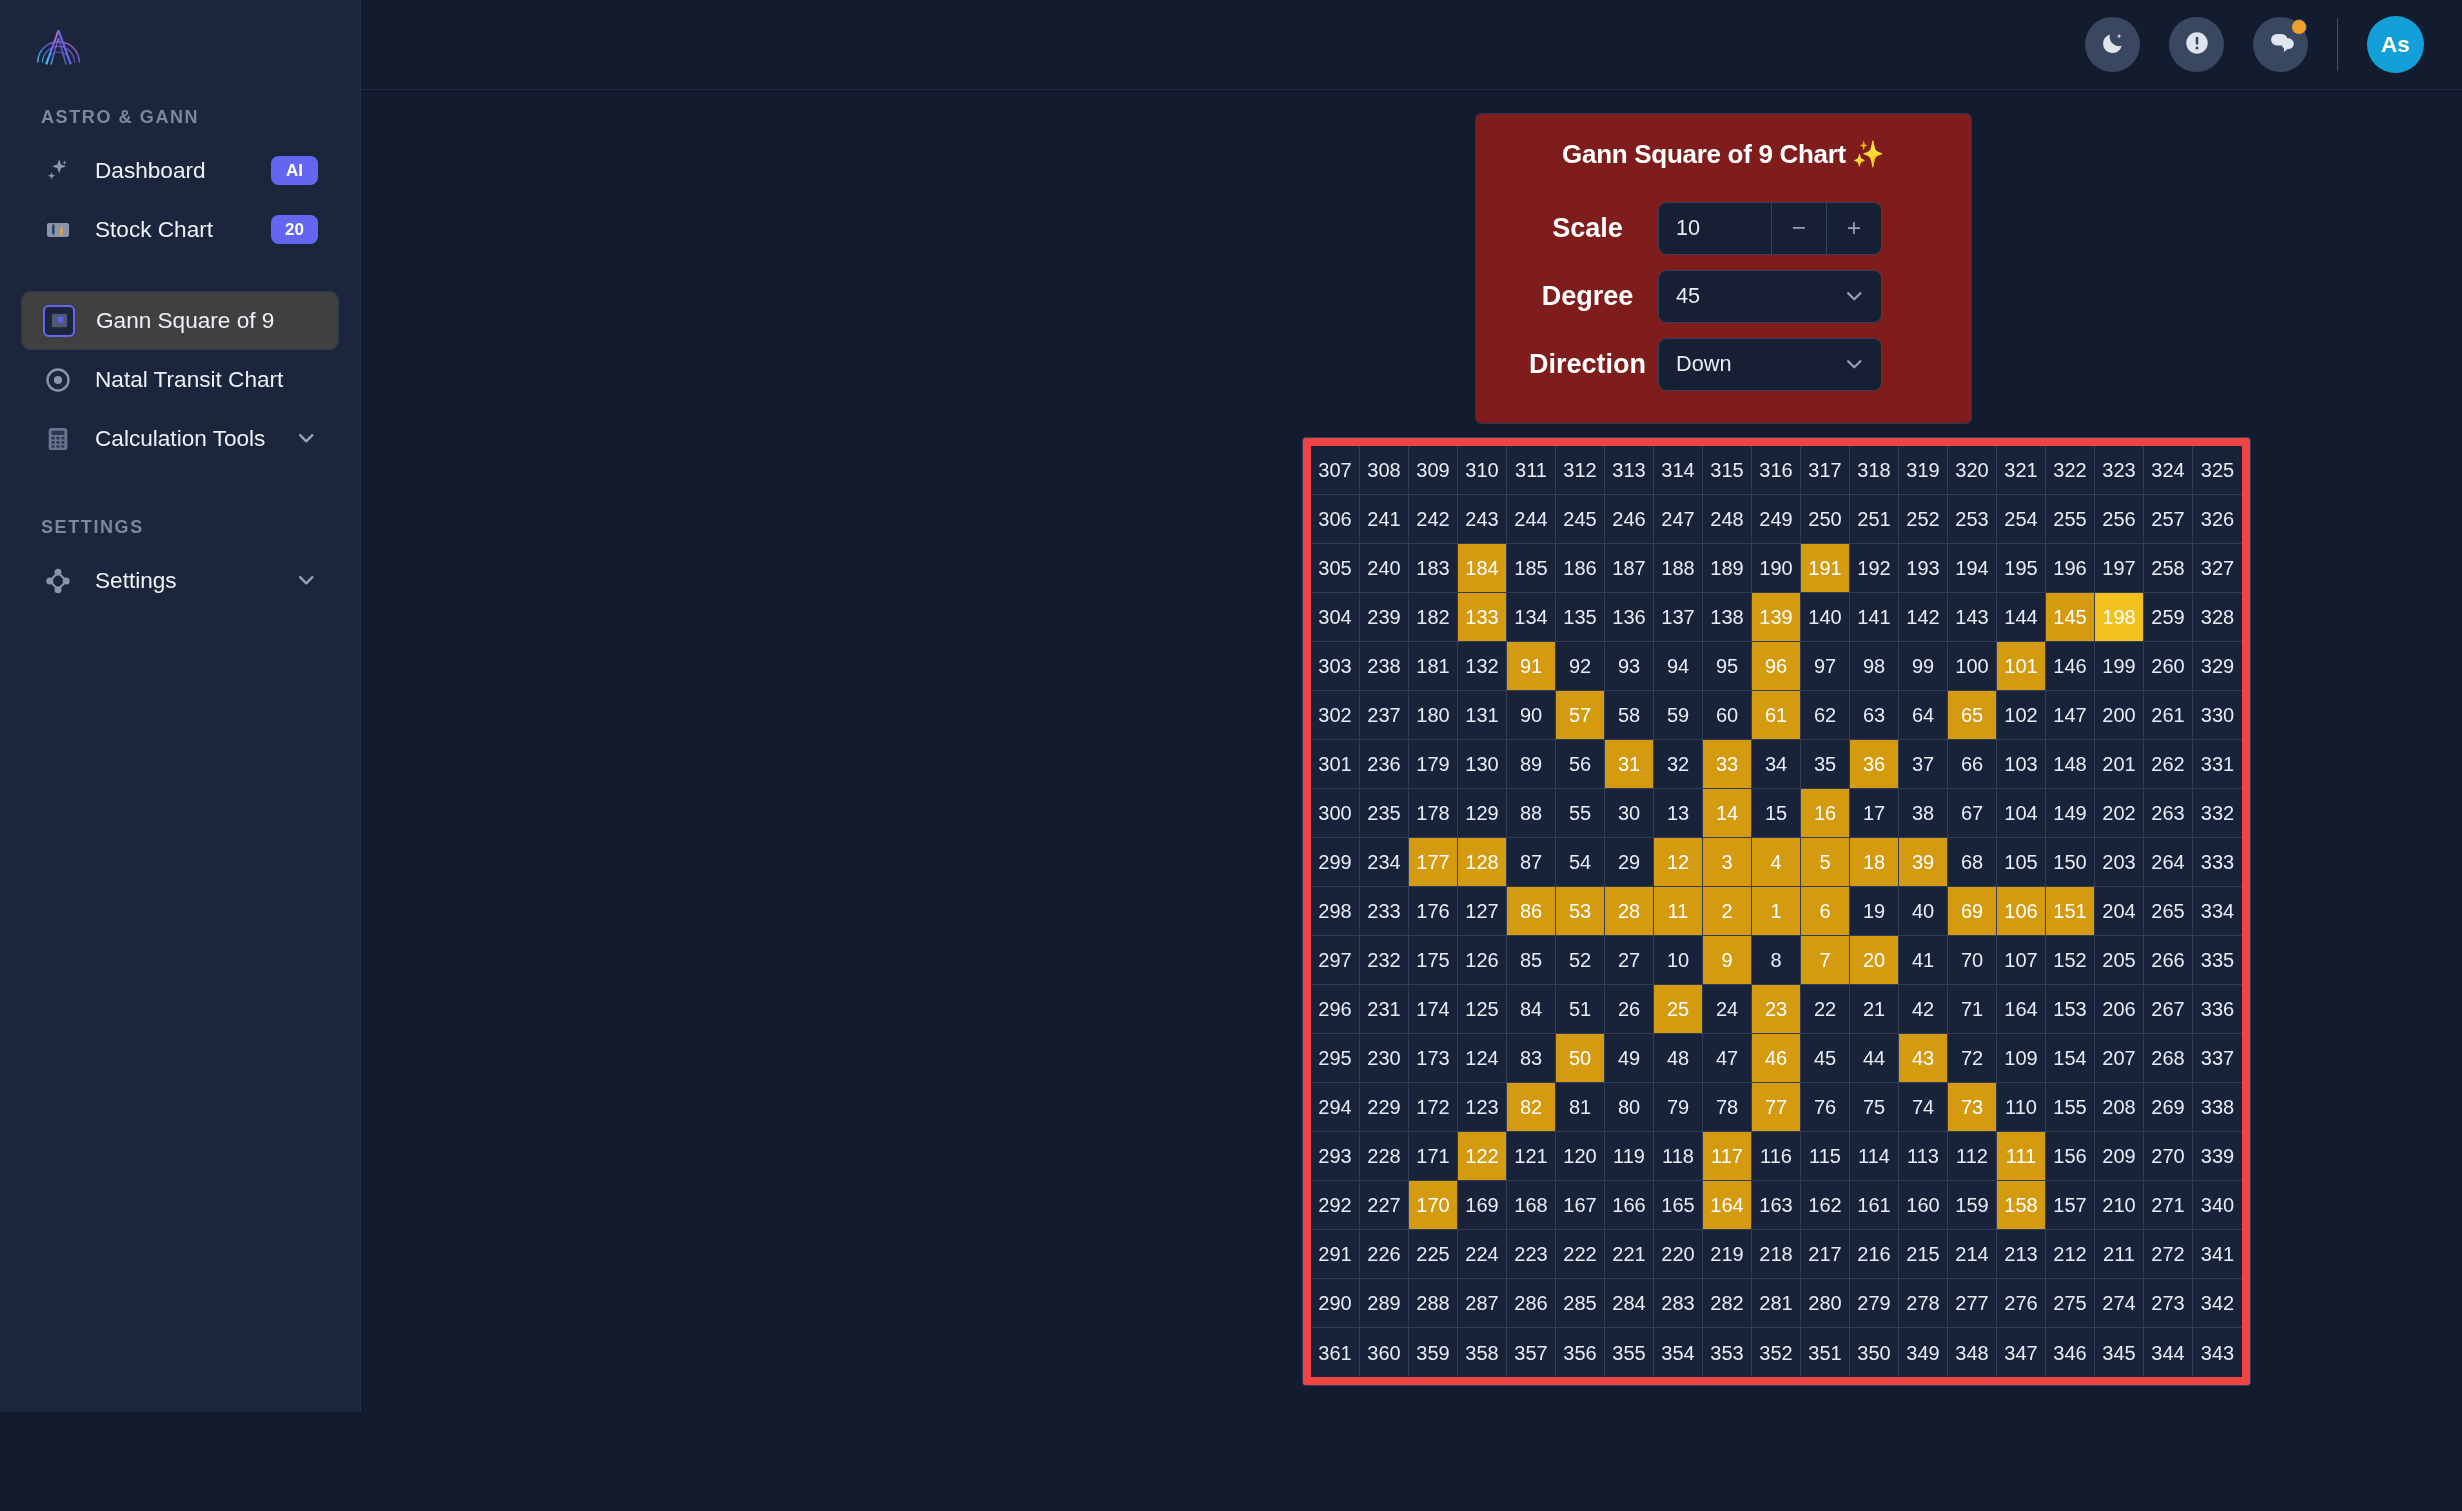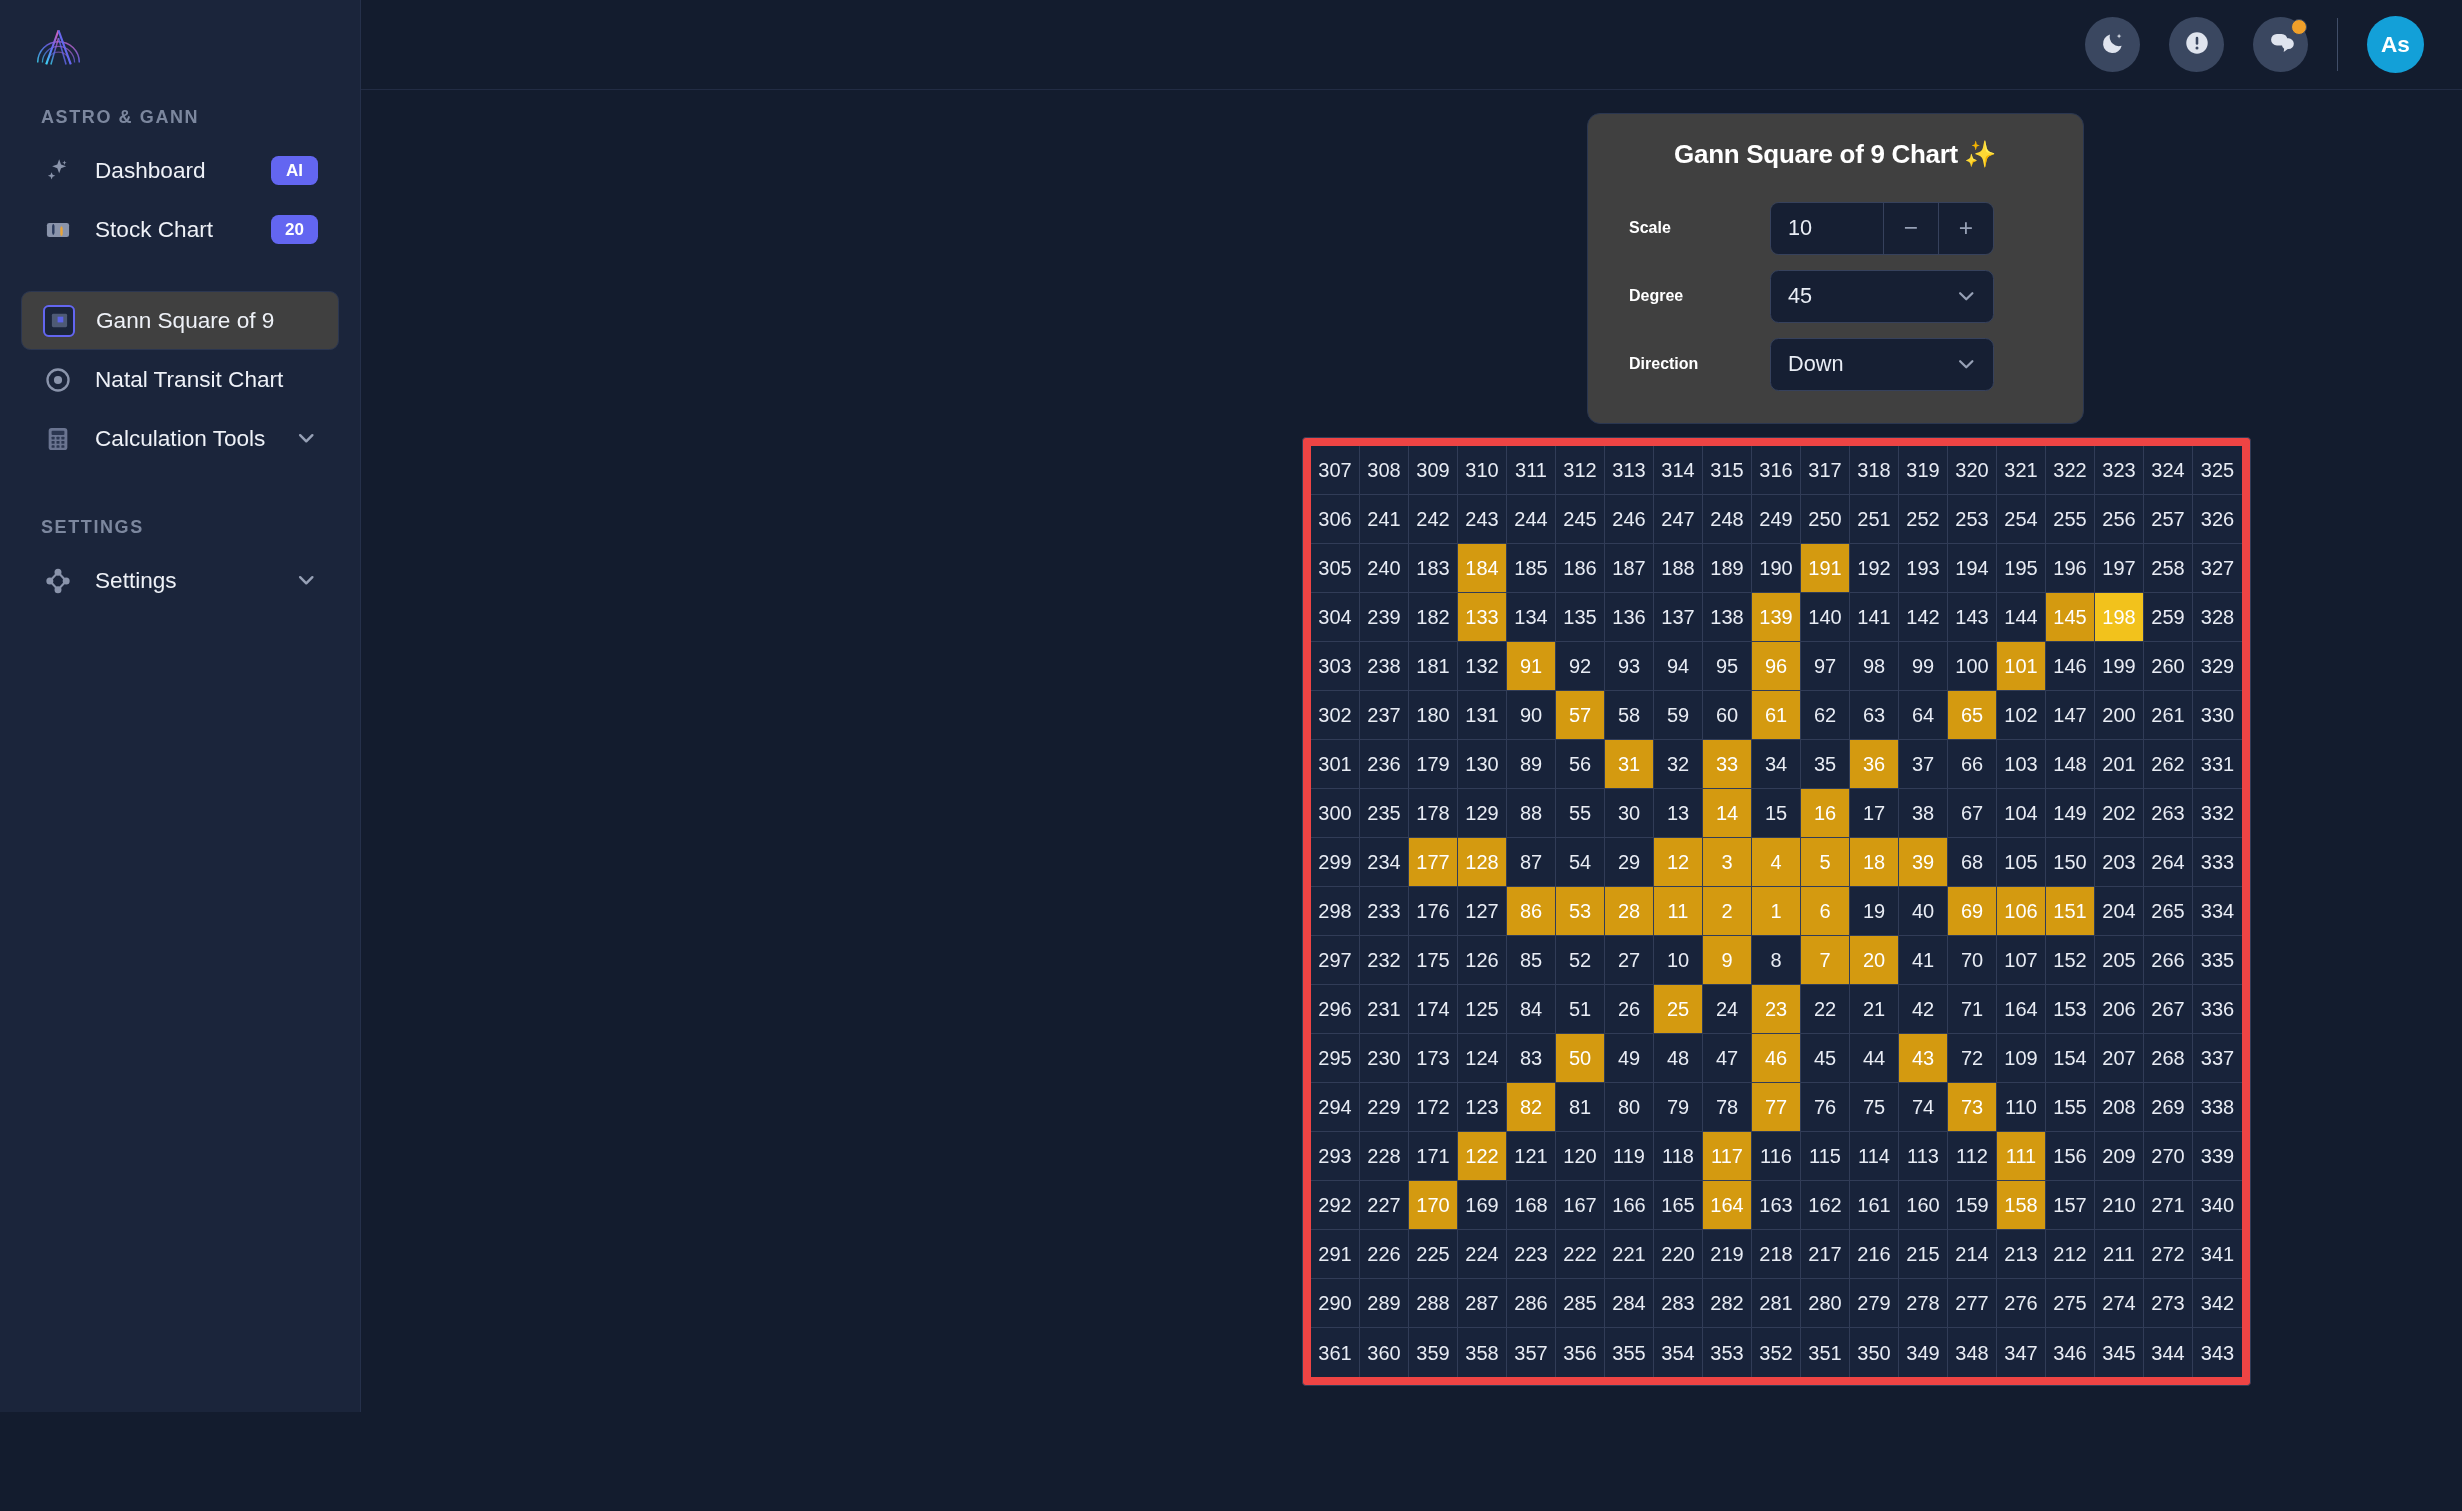--- a/index.html
+++ b/index.html
@@ -126,11 +126,11 @@
   
   #panel {
     position: absolute;
-    left: 1226px; top: 113px;
+    left: 1114px; top: 113px;
     width: 497px;
-    background: #404040;
+    background: #7f1d1d;
     border: 0.9px solid #2a3650;
-    border-radius: 13px;
+    border-radius: 6px;
     padding: 24.5px 41px 32px 41px;
   }
   #panel-title {

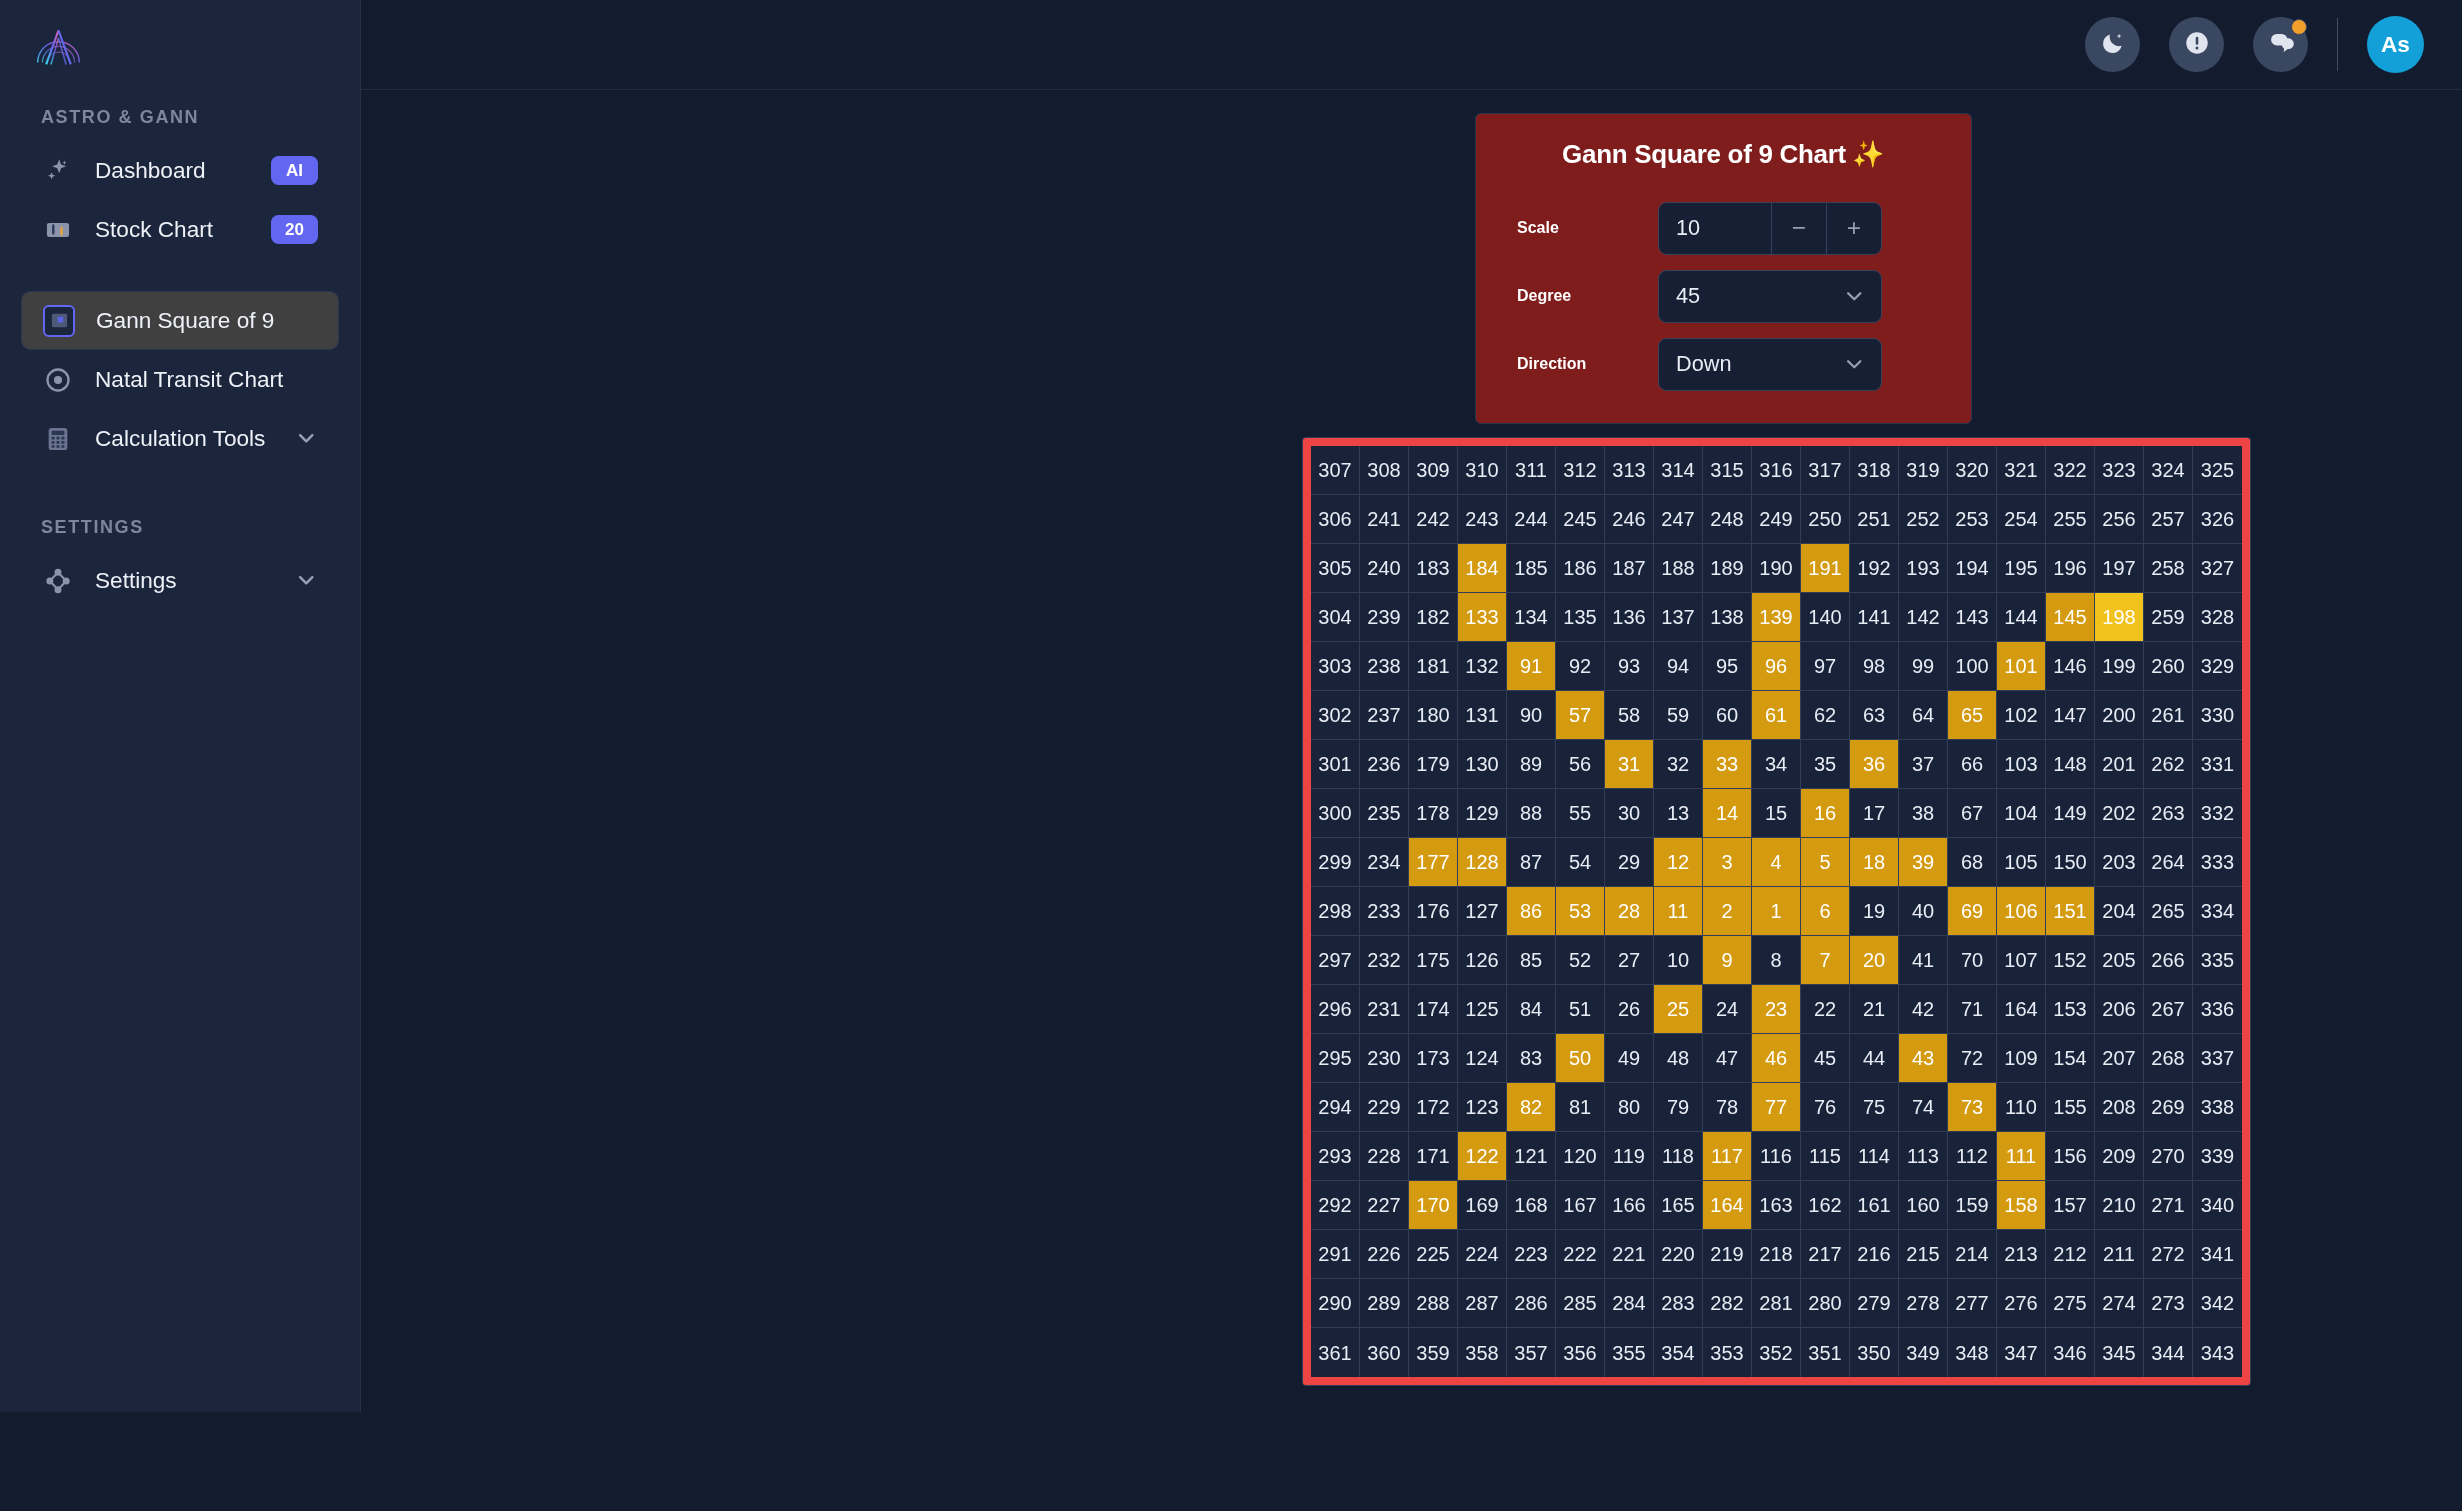--- a/index.html
+++ b/index.html
@@ -147,8 +147,9 @@
   .ctl-row:last-child { margin-bottom: 0; }
   .ctl-label {
     width: 141px;
-    font-size: 16px; font-weight: bold;
+    font-size: 27px; font-weight: bold;
     color: #ffffff;
+    text-align: center;
   }
   .stepper {
     display: flex;

